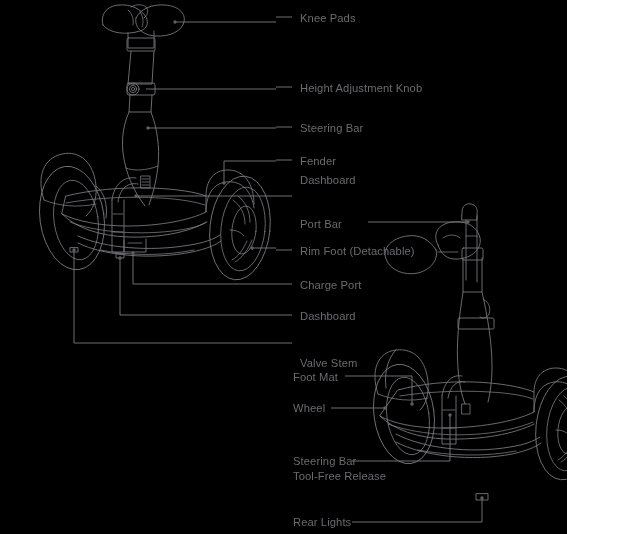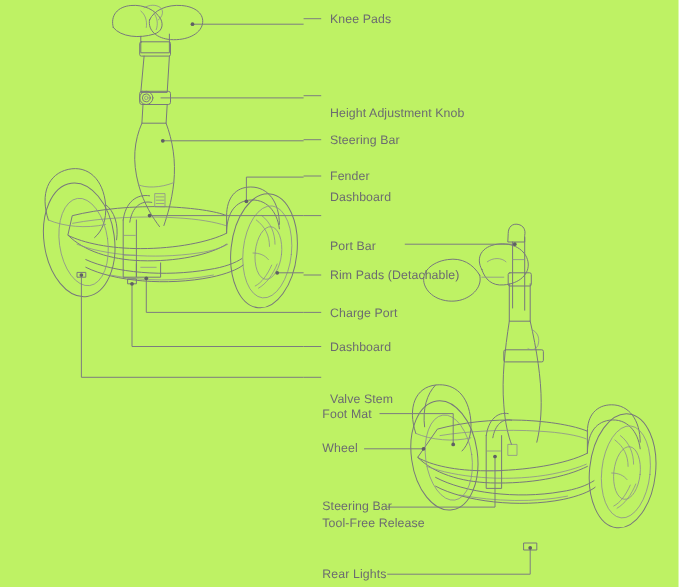--- a/index.html
+++ b/index.html
@@ -12,9 +12,9 @@
   }
   #diagram-root {
     position: relative;
-    width: 617px;
+    width: 567px;
     height: 534px;
-    background: #bef264;
+    background: #000000;
     overflow: hidden;
   }
   #diagram-svg {

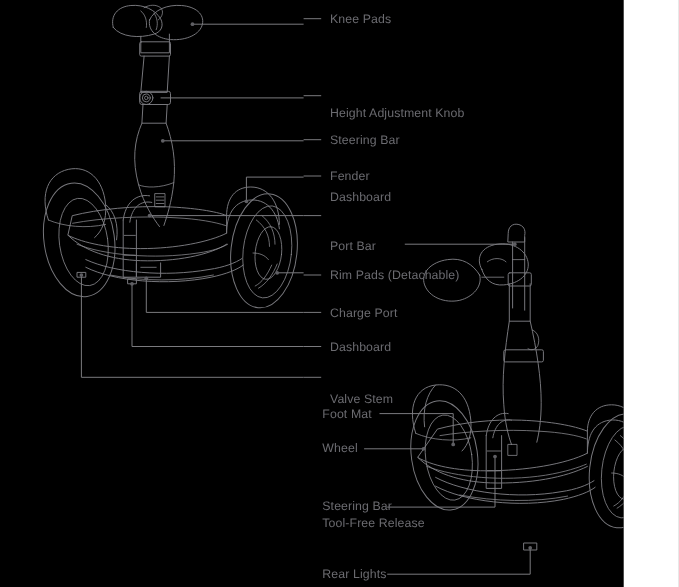--- a/index.html
+++ b/index.html
@@ -262,7 +262,7 @@
 
   <div class="callout-label" style="left:300px; top:11px;">Knee Pads</div>
 
-  <div class="callout-label" style="left:300px; top:96px;">Height Adjustment Knob</div>
+  <div class="callout-label" style="left:300px; top:81px;">Height Adjustment Knob</div>
 
   <div class="callout-label" style="left:300px; top:121px;">Steering Bar</div>
 

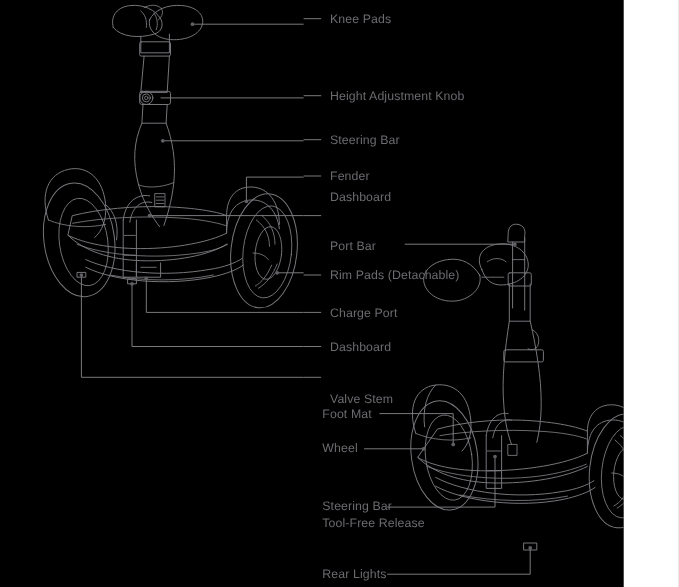--- a/index.html
+++ b/index.html
@@ -272,7 +272,7 @@
 
   <div class="callout-label" style="left:300px; top:217px;">Port Bar</div>
 
-  <div class="callout-label" style="left:300px; top:244px;">Rim Pads (Detachable)</div>
+  <div class="callout-label" style="left:300px; top:244px;">Rim Foot (Detachable)</div>
 
   <div class="callout-label" style="left:300px; top:278px;">Charge Port</div>
 

